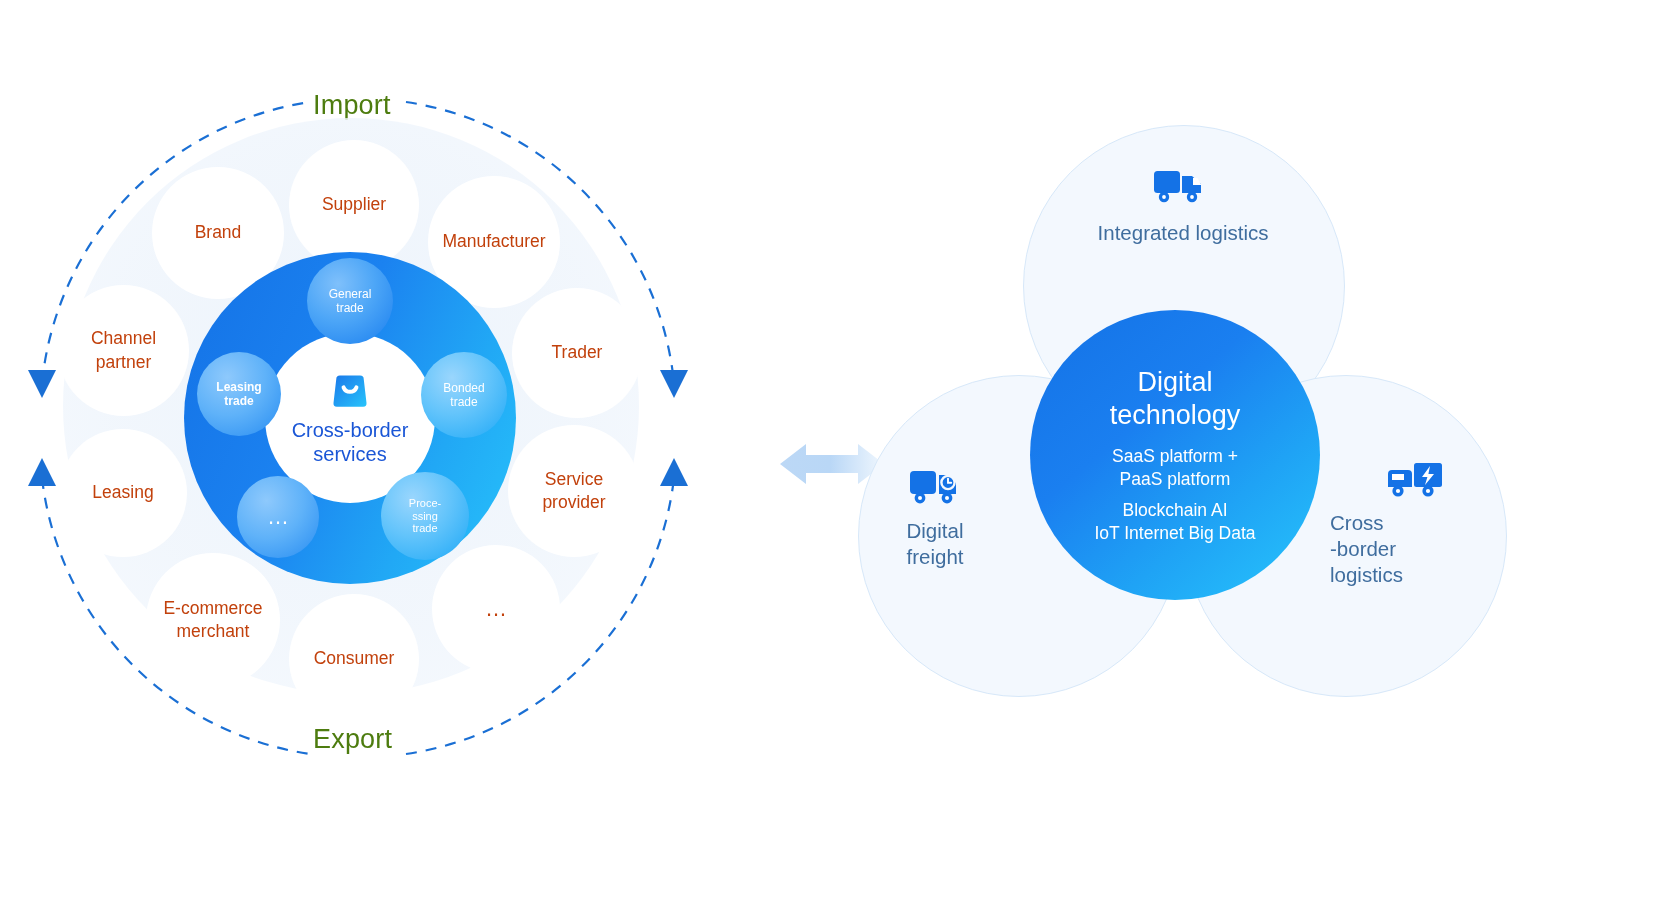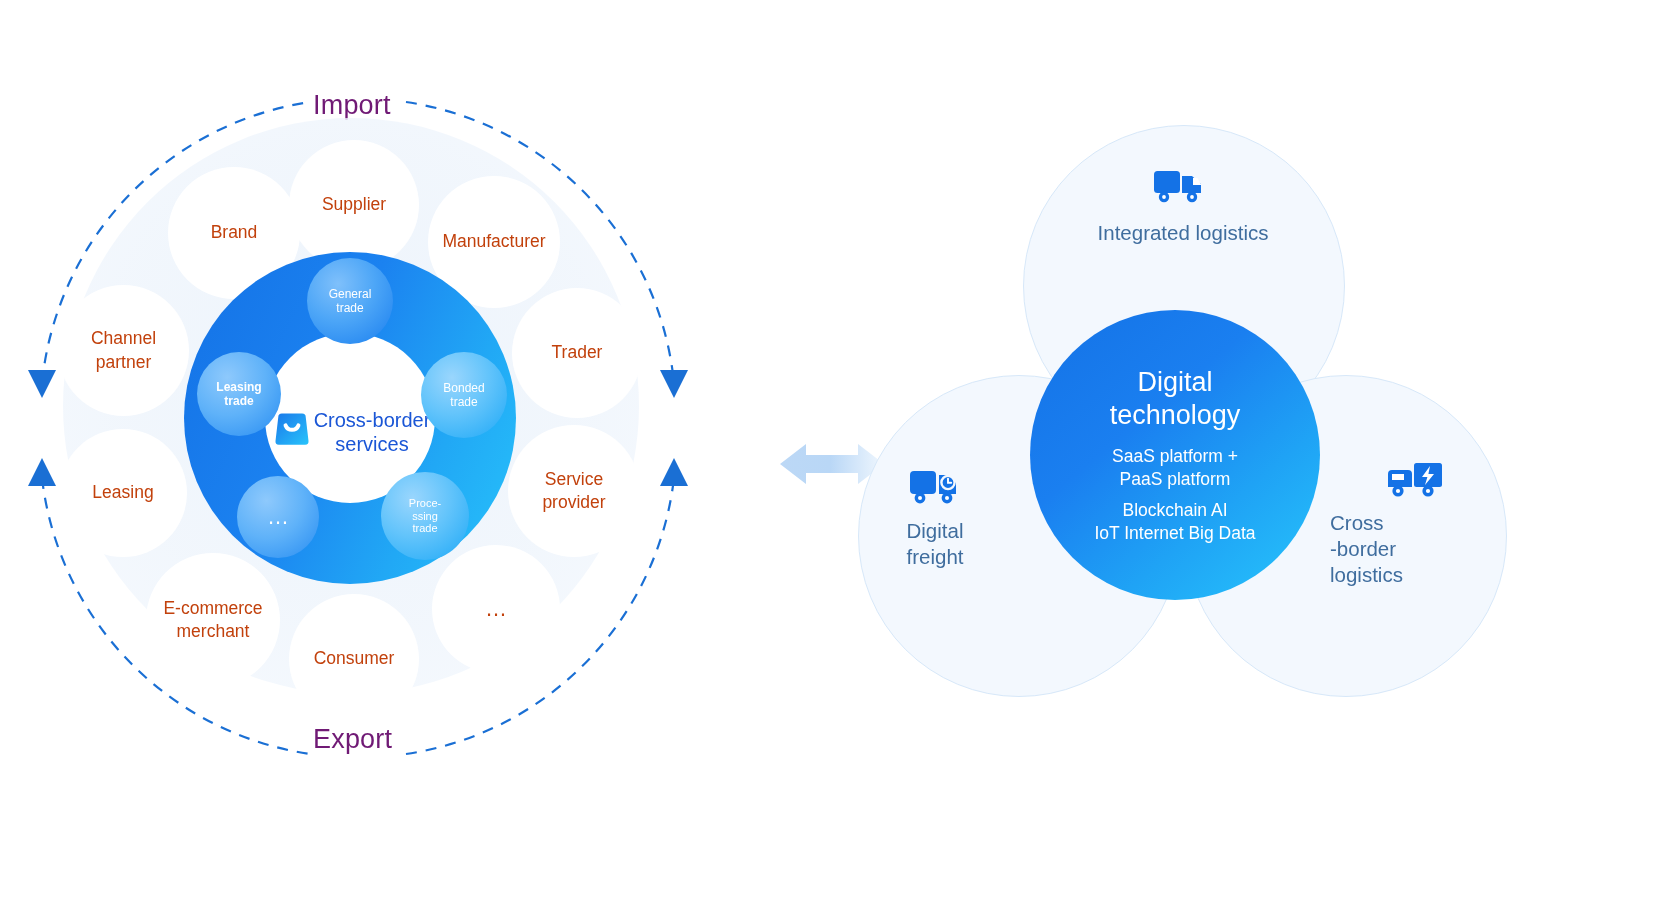--- a/index.html
+++ b/index.html
@@ -16,7 +16,7 @@
   .dash-arc{position:absolute;left:18px;top:78px;width:680px;height:700px;}
 
   .arc-label{
-    position:absolute;color:#701a75;font-size:27px;letter-spacing:.2px;
+    position:absolute;color:#4d7c0f;font-size:27px;letter-spacing:.2px;
     white-space:nowrap;font-weight:400;
   }
   #import-label{left:313px;top:90px;}

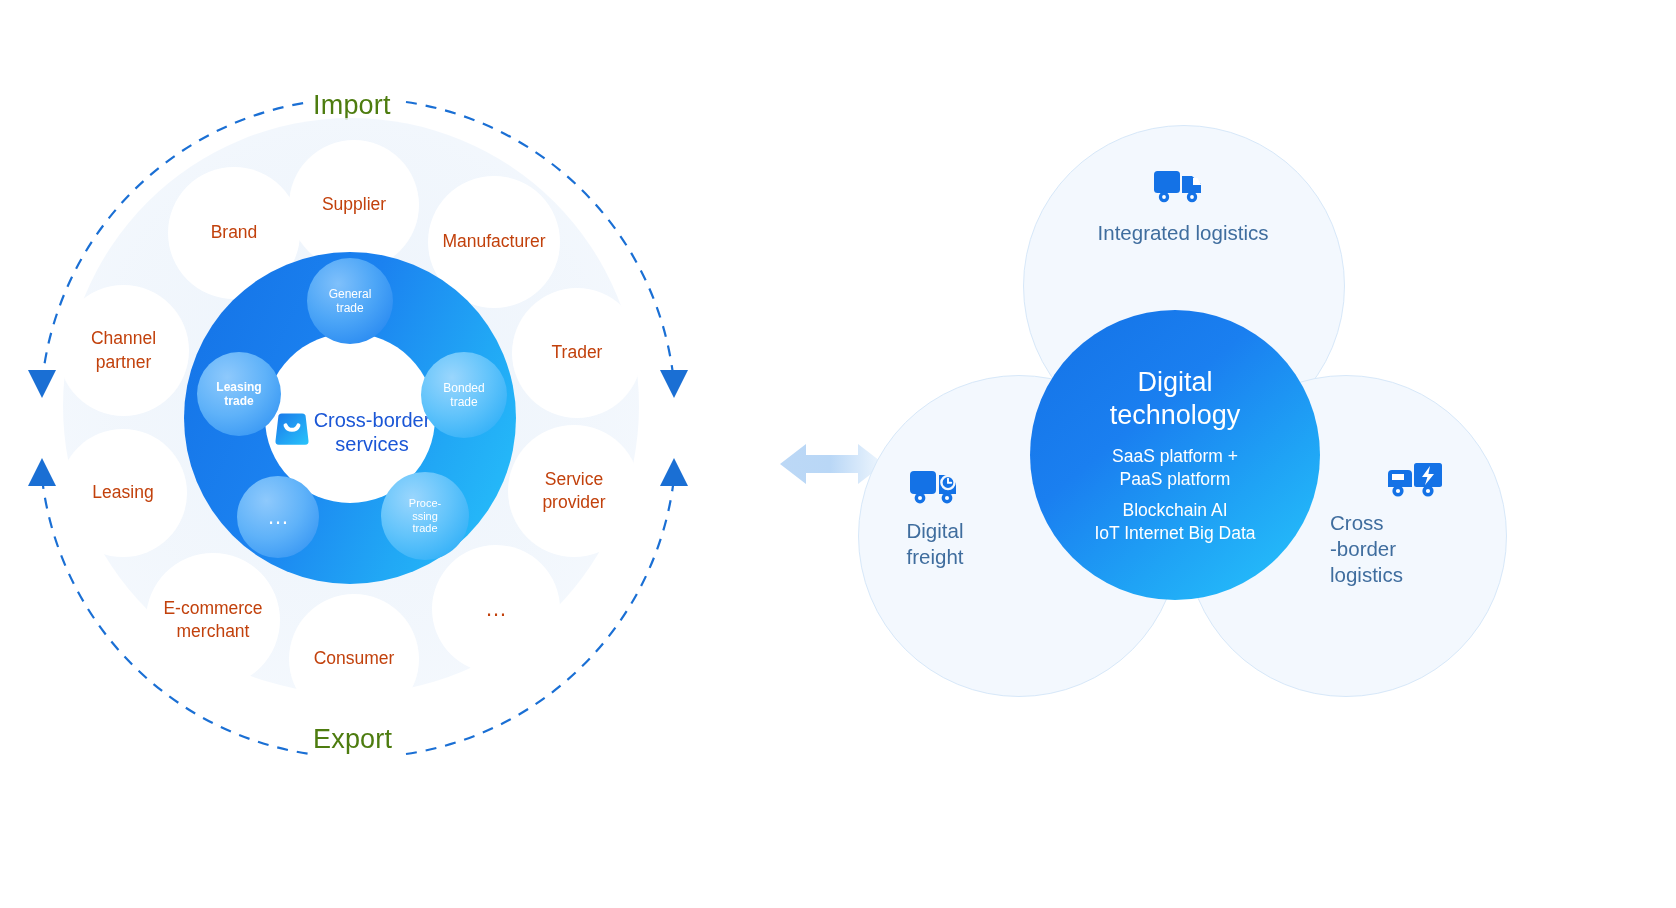--- a/index.html
+++ b/index.html
@@ -151,7 +151,7 @@
 partner</span>
   </div>
 
-  <div class="outer-bubble" style="left:168px;top:167px;width:132px;height:132px;">
+  <div class="outer-bubble" style="left:152px;top:167px;width:132px;height:132px;">
     <span>Brand</span>
   </div>
 

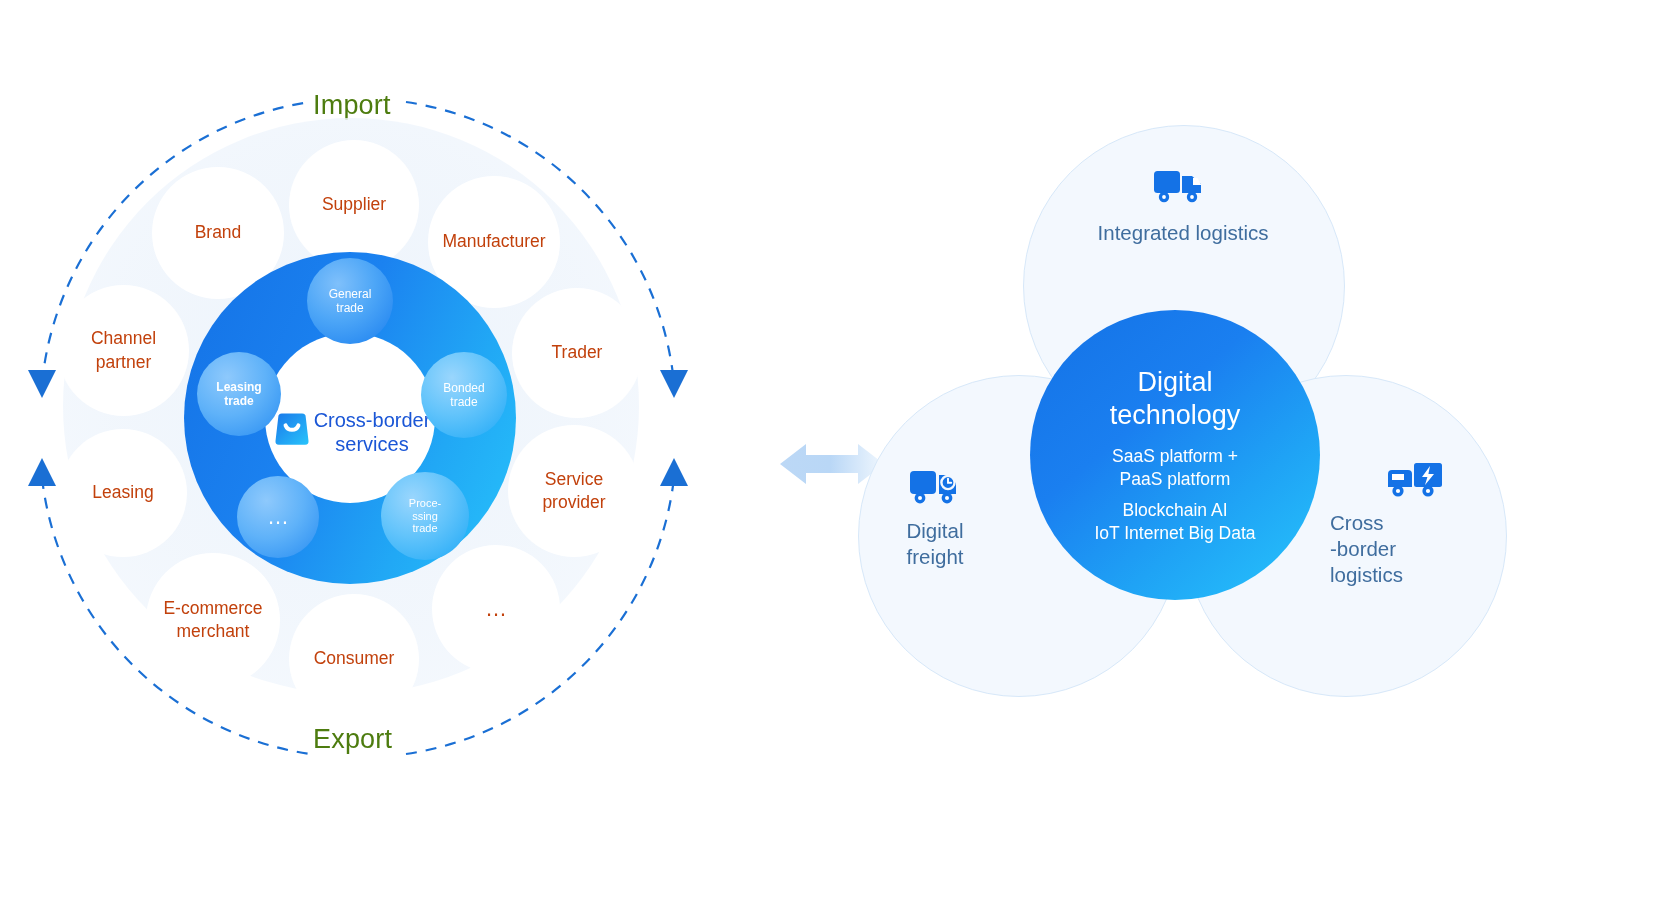--- a/index.html
+++ b/index.html
@@ -44,8 +44,8 @@
     background:#ffffff;
   }
   #center-core{
-    position:absolute;left:265px;top:347px;width:170px;height:170px;border-radius:50%;
-    display:flex;flex-direction:row;align-items:center;justify-content:center;
+    position:absolute;left:265px;top:333px;width:170px;height:170px;border-radius:50%;
+    display:flex;flex-direction:column;align-items:center;justify-content:center;
   }
   #bag-icon{width:44px;height:44px;margin-bottom:4px;}
   #center-label{color:#1a56d6;font-size:20px;line-height:1.22;text-align:center;

